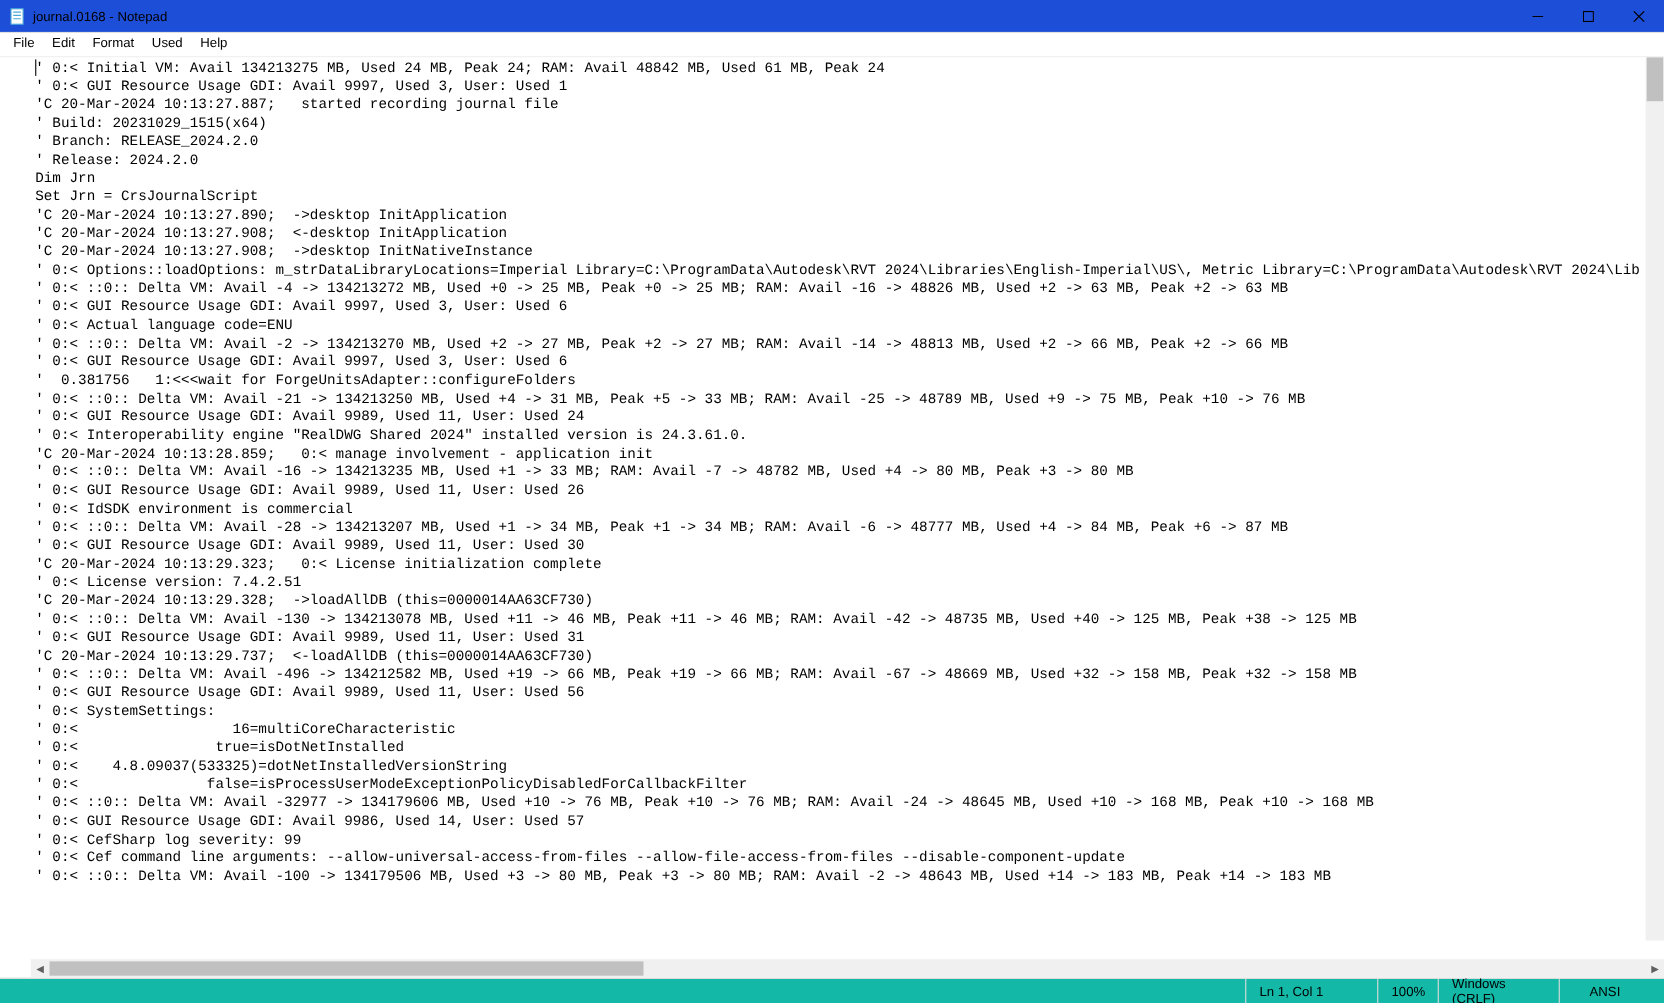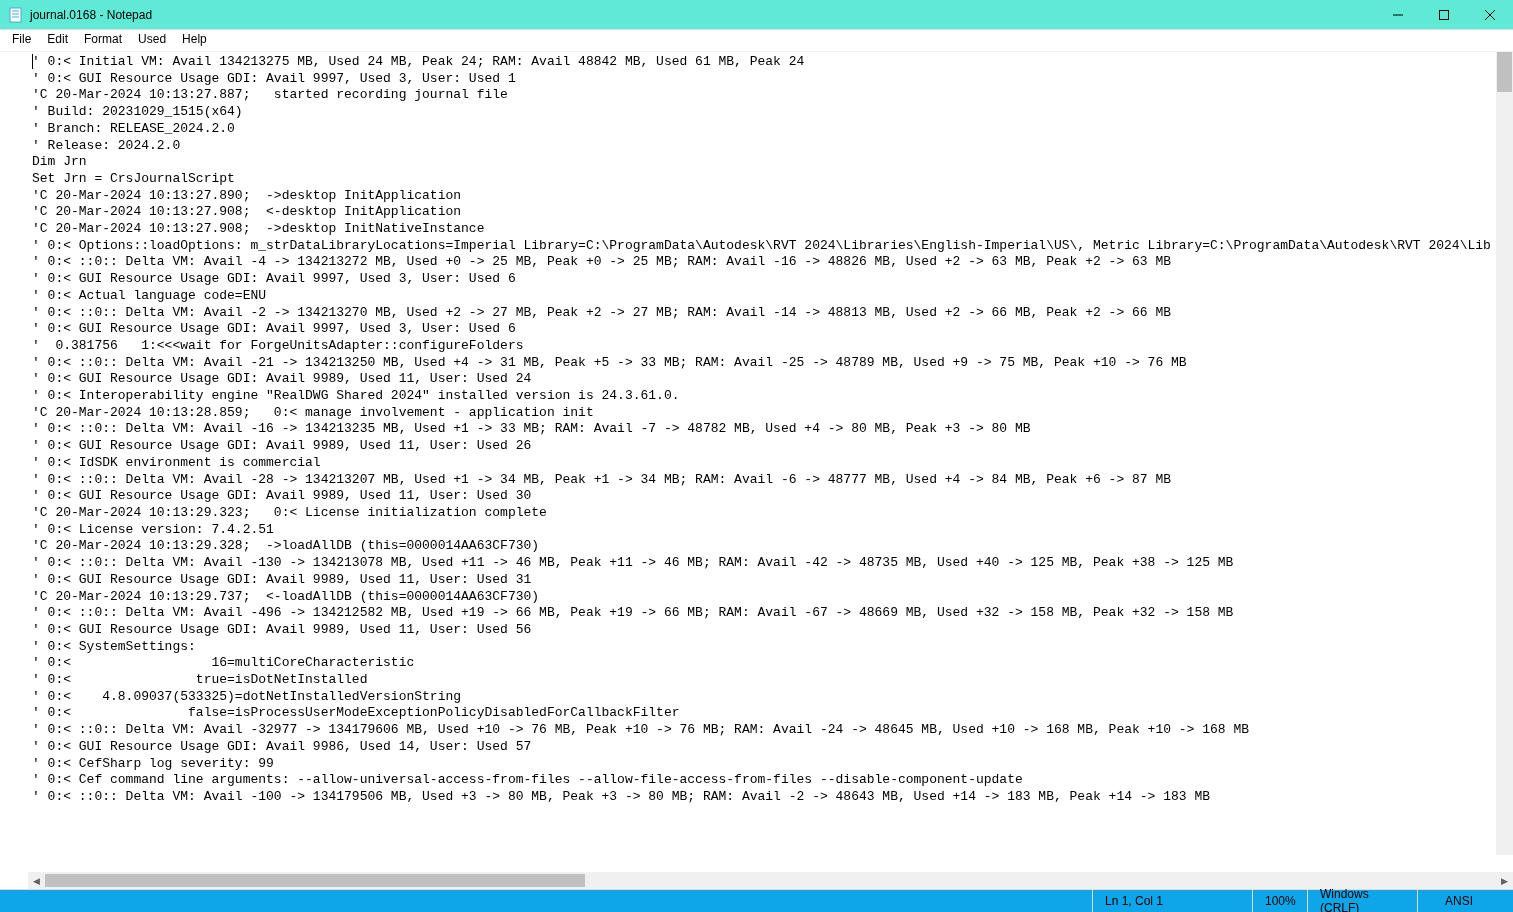--- a/index.html
+++ b/index.html
@@ -15,7 +15,7 @@
   }
   .titlebar {
     height: 30px;
-    background: #5eead4;
+    background: #1d4ed8;
     border-bottom: 1px solid #e0e0e0;
     display: flex;
     align-items: center;

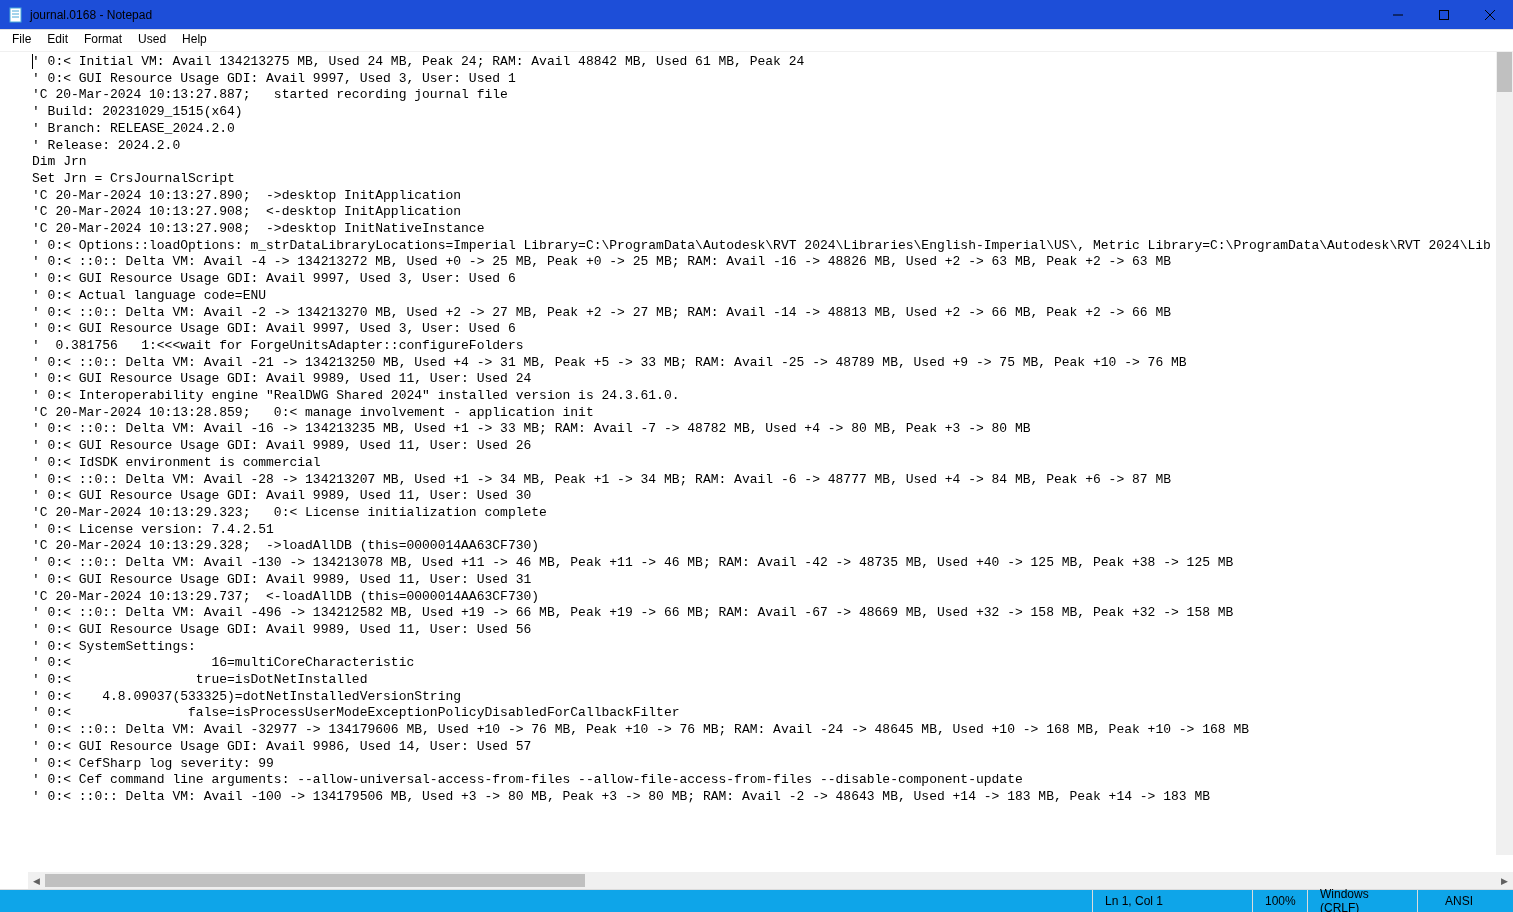--- a/index.html
+++ b/index.html
@@ -117,7 +117,7 @@
   .hscroll-btn.right { right: 0; }
   .statusbar {
     height: 23px;
-    background: #0ea5e9;
+    background: #14b8a6;
     border-top: 1px solid #dcdcdc;
     display: flex;
     align-items: flex-end;

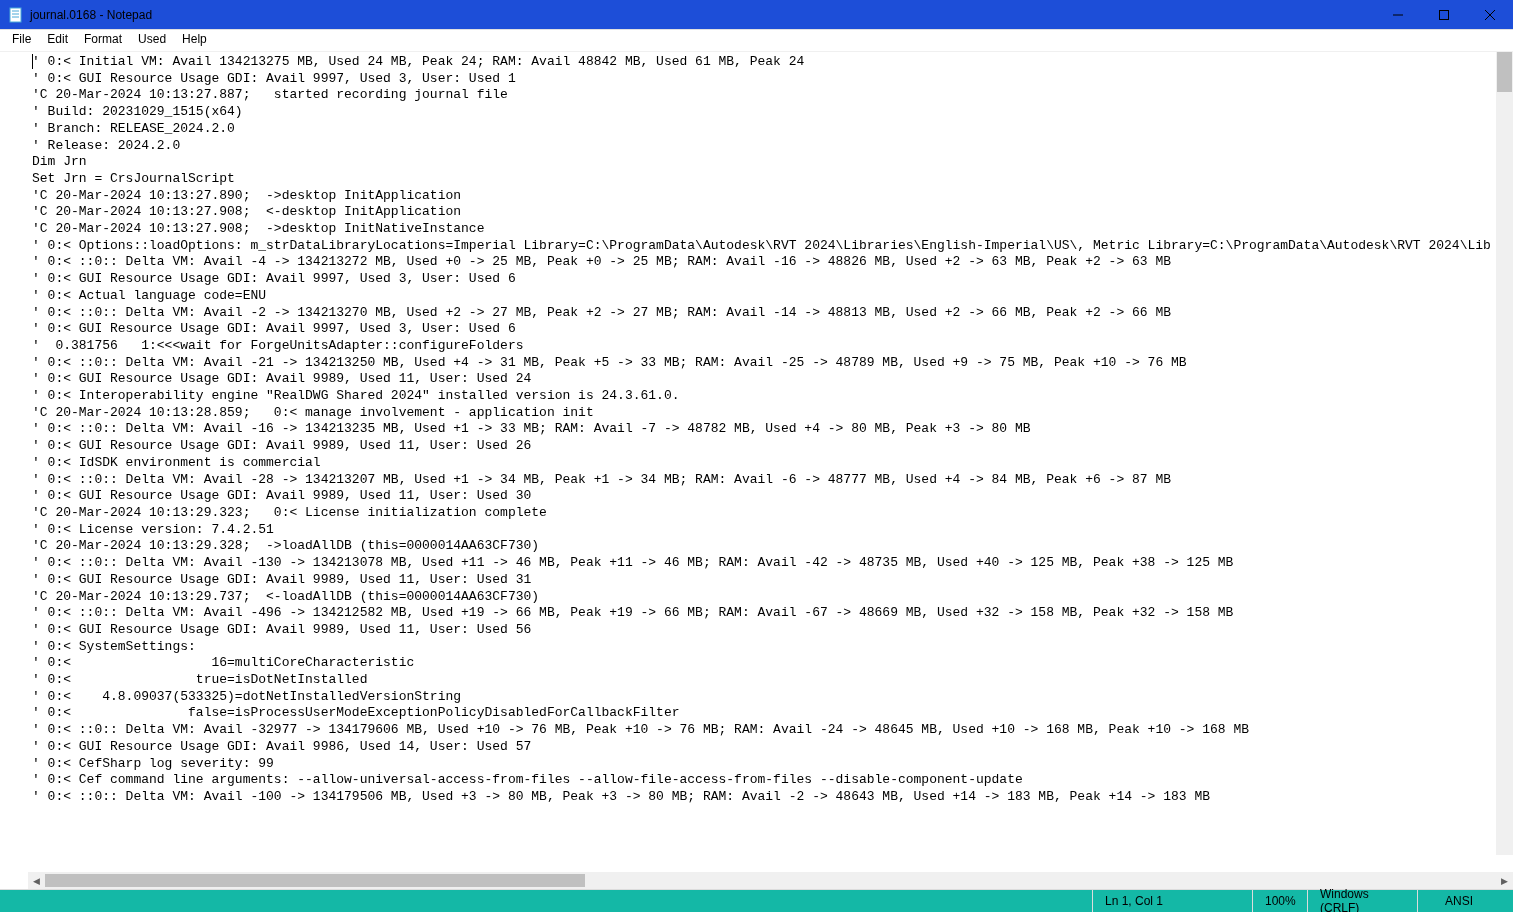--- a/index.html
+++ b/index.html
@@ -132,7 +132,7 @@
     display: flex; align-items: center;
   }
   .status-cell.pos { width: 120px; }
-  .status-cell.zoom { width: 55px; margin-left: 40px; }
+  .status-cell.zoom { width: 55px; }
   .status-cell.eol { width: 110px; }
   .status-cell.enc { width: 96px; padding-left: 27px; }
 </style>

